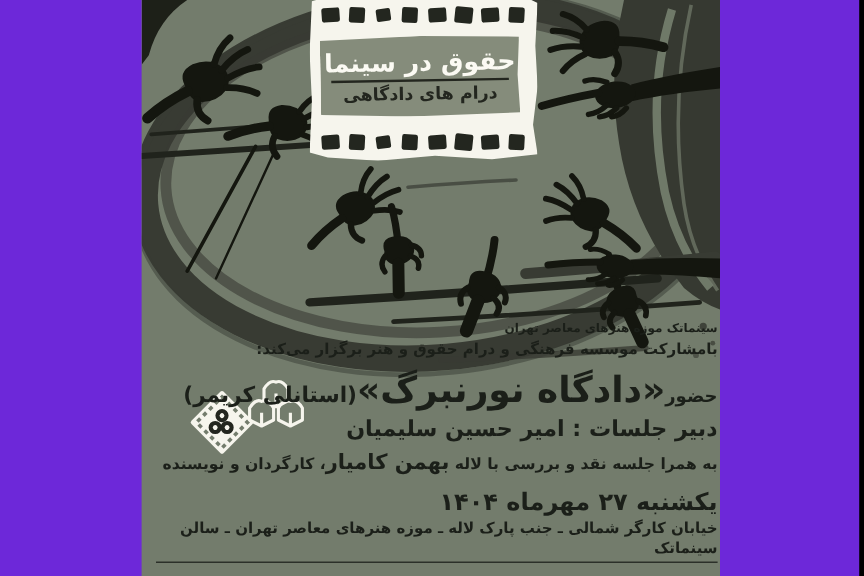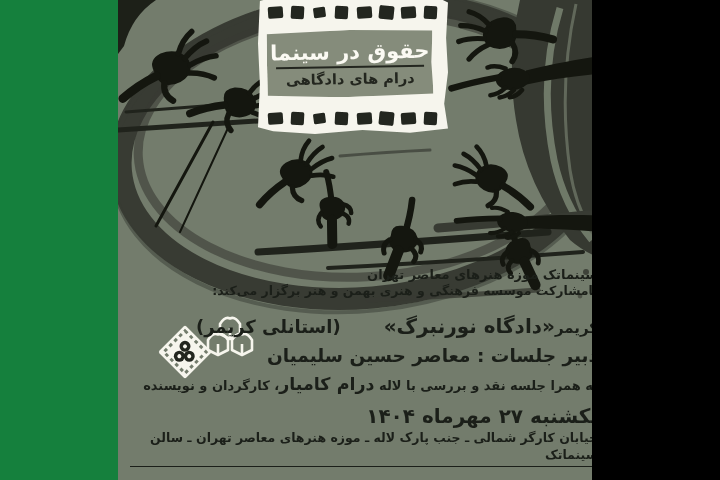--- a/index.html
+++ b/index.html
@@ -5,7 +5,7 @@
   html,body{margin:0;padding:0;background:#000;}
   *{box-sizing:border-box;}
   body{font-family:"DejaVu Sans", sans-serif;}
-  .stage{position:relative;width:592px;height:480px;background:#15803d;overflow:hidden;}
+  .stage{position:relative;width:716px;height:480px;background:#6d28d9;overflow:hidden;}
   .poster{position:absolute;left:118px;top:0;width:482px;height:480px;background:#737c6c;overflow:hidden;}
   .art{position:absolute;left:0;top:0;width:482px;height:480px;z-index:1;}
 

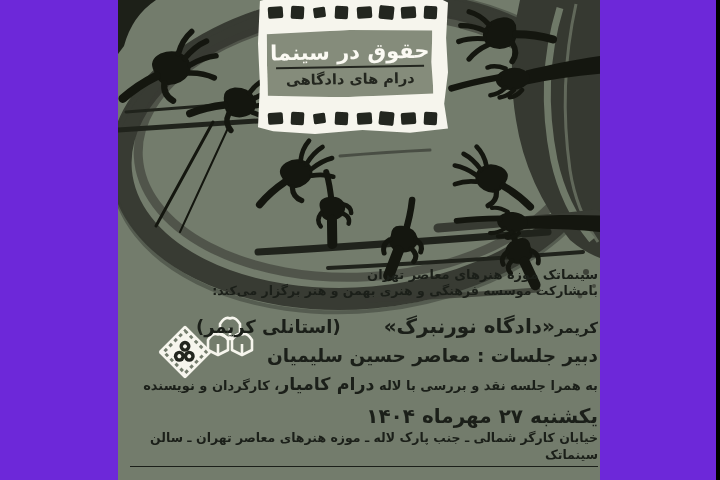--- a/index.html
+++ b/index.html
@@ -34,7 +34,7 @@
 
   
   .textblock{position:absolute;left:12px;right:2px;top:266px;z-index:4;direction:rtl;text-align:right;color:#1b1f19;}
-  .l1{font-size:13px;font-weight:700;line-height:17px;}
+  .l1{font-size:10px;font-weight:700;line-height:17px;}
   .l2{font-size:12.5px;font-weight:700;line-height:15px;margin-bottom:13px;}
   .filmline{line-height:30px;font-size:15px;font-weight:700;}
   .filmline .big{font-size:20px;font-weight:800;margin-left:43px;}

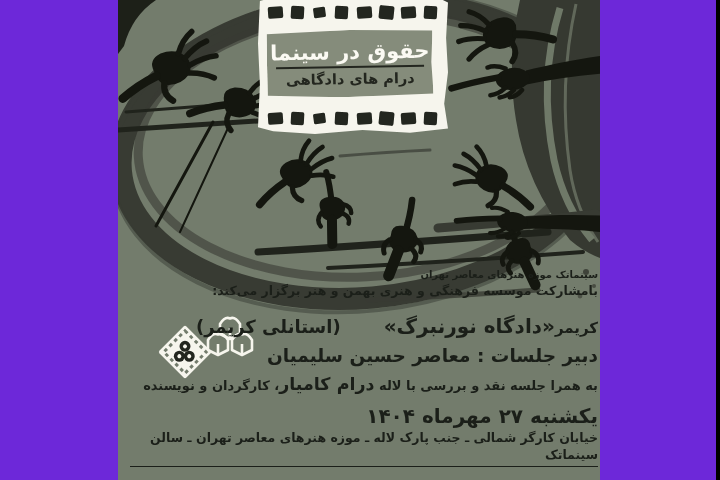--- a/index.html
+++ b/index.html
@@ -178,7 +178,7 @@
 
     <div class="textblock">
       <div class="l1">سینماتک موزه هنرهای معاصر تهران</div>
-      <div class="l2">بامشارکت موسسه فرهنگی و هنری بهمن و هنر برگزار می‌کند:</div>
+      <div class="l2">بامشارکت موسسه فرهنگی و درام حقوق و هنر برگزار می‌کند:</div>
 
       <div class="filmline"><span>کریمر</span><span class="big">«دادگاه نورنبرگ»</span><span class="dir">(استانلی کریمر)</span>
       </div>

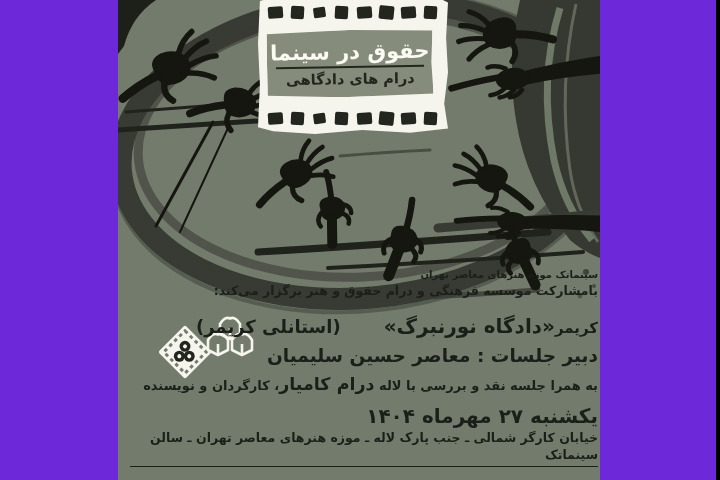--- a/index.html
+++ b/index.html
@@ -37,7 +37,7 @@
   .l1{font-size:10px;font-weight:700;line-height:17px;}
   .l2{font-size:12.5px;font-weight:700;line-height:15px;margin-bottom:13px;}
   .filmline{line-height:30px;font-size:15px;font-weight:700;}
-  .filmline .big{font-size:20px;font-weight:800;margin-left:43px;}
+  .filmline .big{font-size:30px;font-weight:800;}
   .filmline .dir{font-size:18px;}
   .sessions{font-size:18.5px;font-weight:700;line-height:26px;margin-bottom:4px;}
   .guest{font-size:13px;font-weight:700;line-height:22px;margin-bottom:8px;}

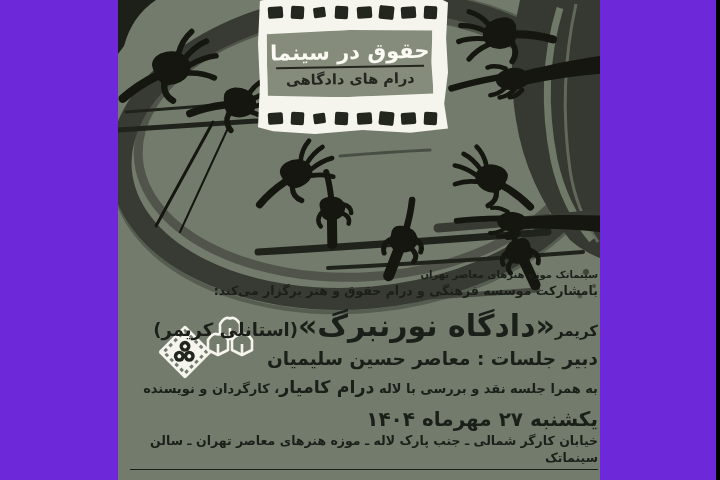--- a/index.html
+++ b/index.html
@@ -180,7 +180,7 @@
       <div class="l1">سینماتک موزه هنرهای معاصر تهران</div>
       <div class="l2">بامشارکت موسسه فرهنگی و درام حقوق و هنر برگزار می‌کند:</div>
 
-      <div class="filmline"><span>کریمر</span><span class="big">«دادگاه نورنبرگ»</span><span class="dir">(استانلی کریمر)</span>
+      <div class="filmline"><span>حضور</span><span class="big">«دادگاه نورنبرگ»</span><span class="dir">(استانلی کریمر)</span>
       </div>
 
       <div class="sessions">دبیر جلسات : معاصر حسین سلیمیان</div>

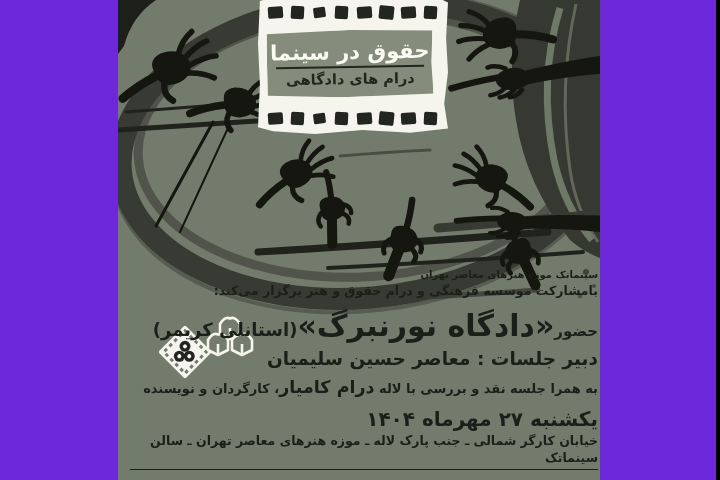--- a/index.html
+++ b/index.html
@@ -183,7 +183,7 @@
       <div class="filmline"><span>حضور</span><span class="big">«دادگاه نورنبرگ»</span><span class="dir">(استانلی کریمر)</span>
       </div>
 
-      <div class="sessions">دبیر جلسات : معاصر حسین سلیمیان</div>
+      <div class="sessions">دبیر جلسات : امیر حسین سلیمیان</div>
 
       <div class="guest"><span>به همرا جلسه نقد و بررسی با لاله </span><span class="big">درام کامیار</span><span>، کارگردان و نویسنده</span>
       </div>

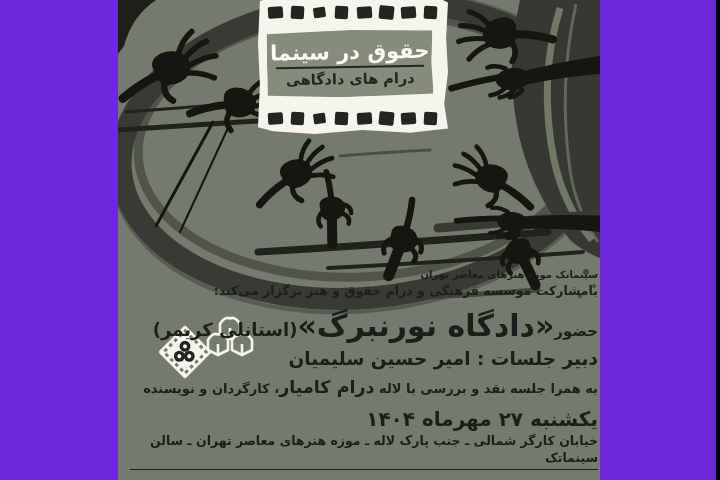--- a/index.html
+++ b/index.html
@@ -185,7 +185,7 @@
 
       <div class="sessions">دبیر جلسات : امیر حسین سلیمیان</div>
 
-      <div class="guest"><span>به همرا جلسه نقد و بررسی با لاله </span><span class="big">درام کامیار</span><span>، کارگردان و نویسنده</span>
+      <div class="guest"><span>به همرا جلسه نقد و بررسی با لاله </span><span class="big">بهمن کامیار</span><span>، کارگردان و نویسنده</span>
       </div>
 
       <div class="dateline">یکشنبه ۲۷ مهرماه ۱۴۰۴</div>

